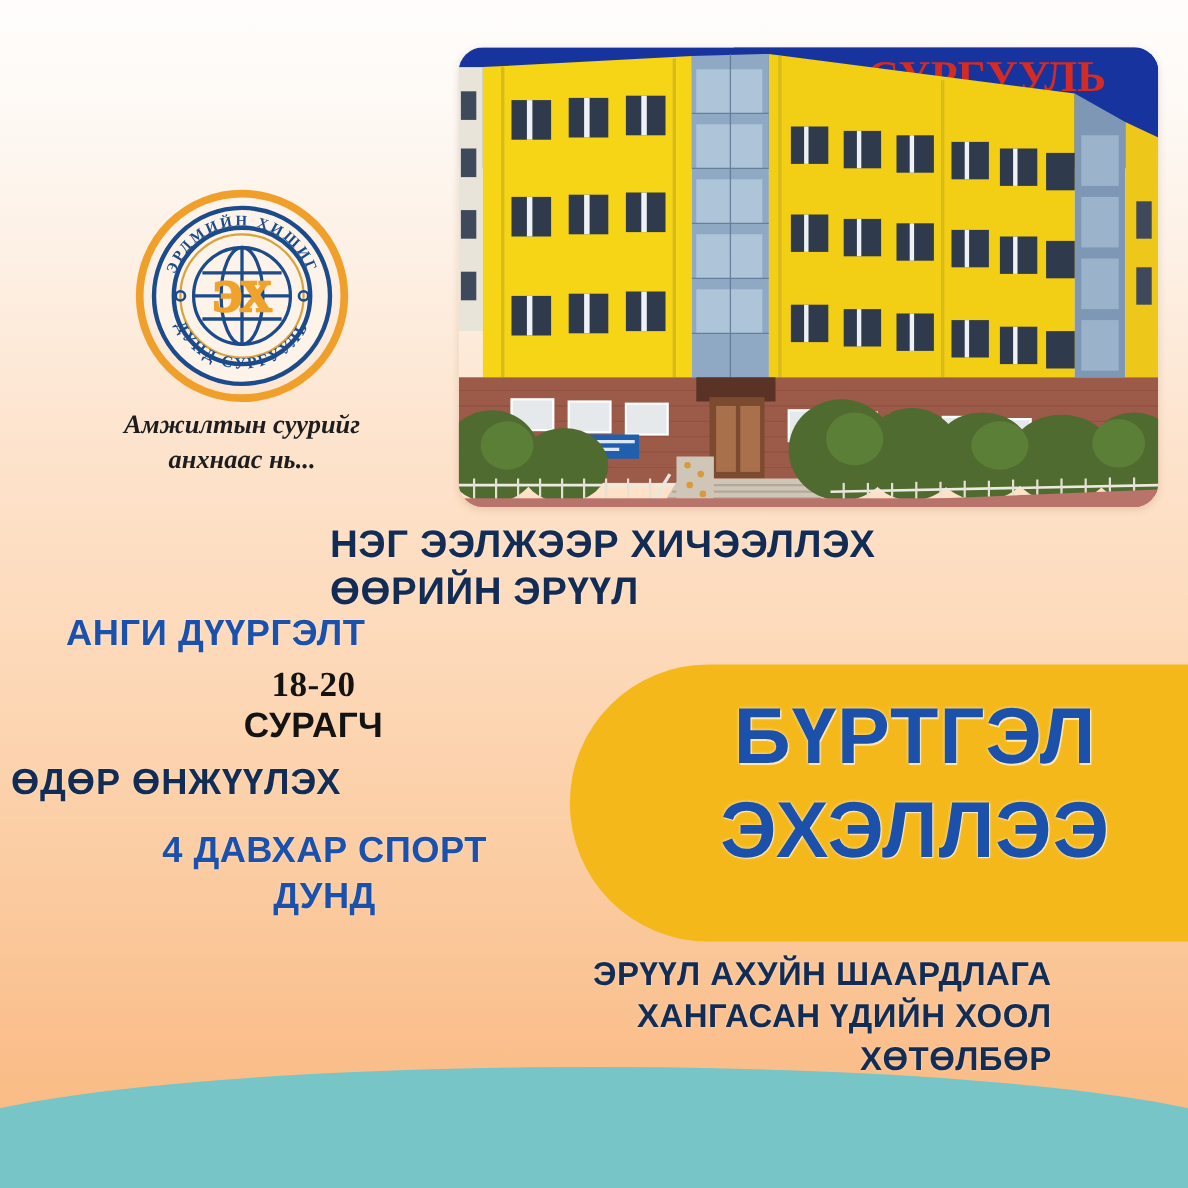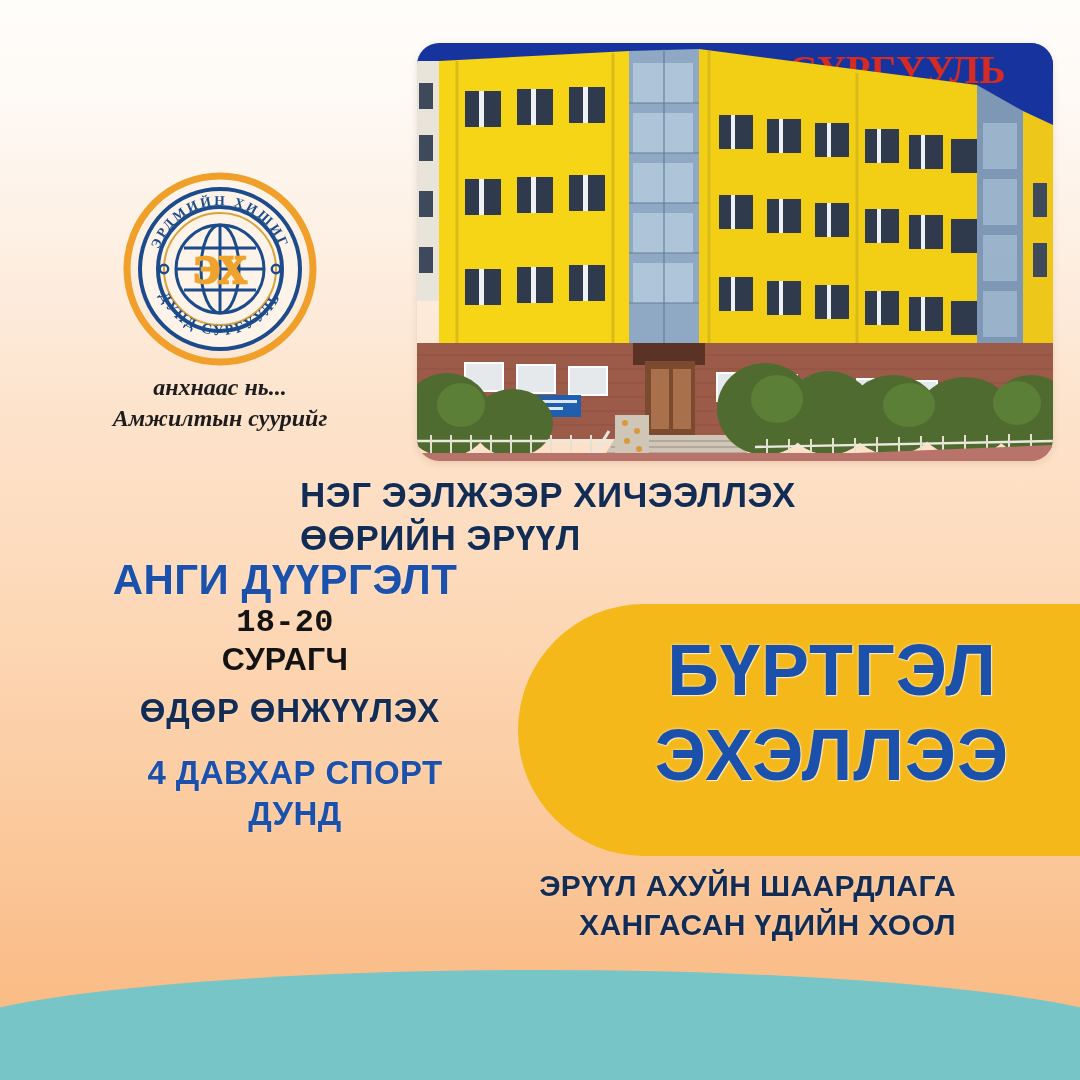--- a/index.html
+++ b/index.html
@@ -194,8 +194,8 @@
   </div>
 
   <div class="tagline">
+    <span>Амжилтын суурийг</span>
     <span>анхнаас нь...</span>
-    <span>Амжилтын суурийг</span>
   </div>
 
   <div class="photo">

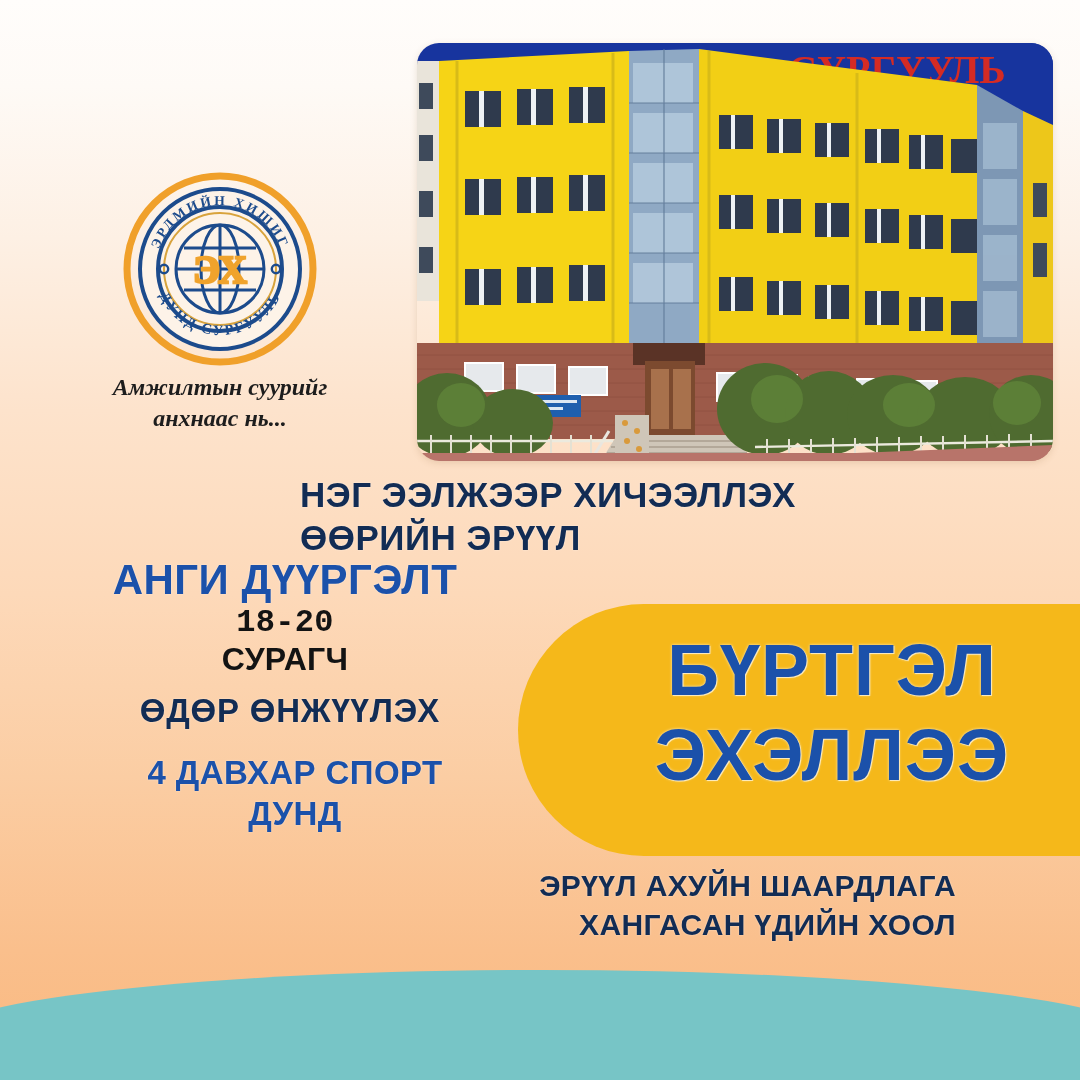--- a/index.html
+++ b/index.html
@@ -131,7 +131,7 @@
   }
   .class-fill {
     left: 60px; top: 556px; width: 450px;
-    text-align: center; font-size: 42px; letter-spacing: .5px;
+    text-align: left; font-size: 33px; letter-spacing: .5px;
   }
   .class-count {
     left: 60px; top: 604px; width: 450px;

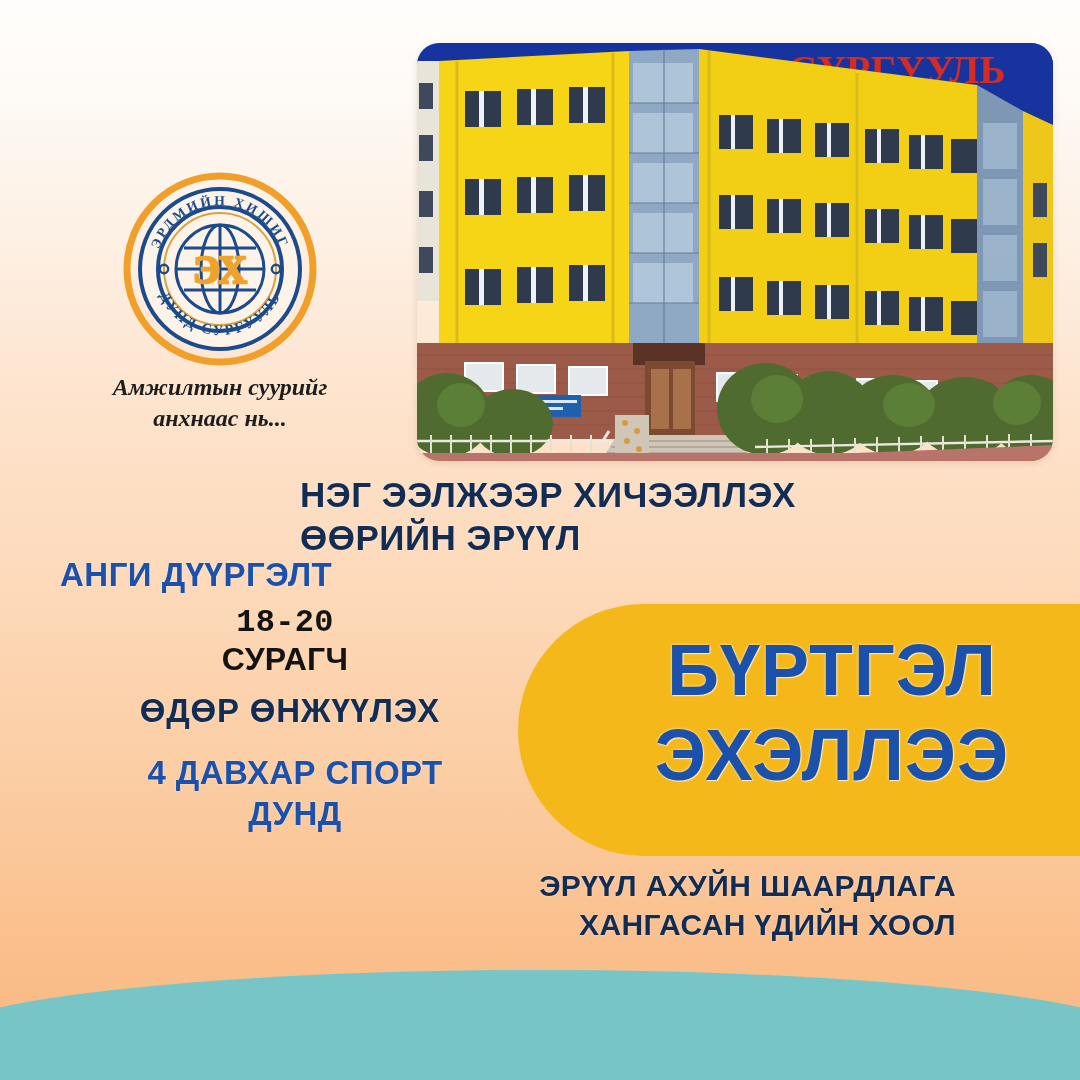--- a/index.html
+++ b/index.html
@@ -137,7 +137,7 @@
     left: 60px; top: 604px; width: 450px;
     text-align: center; font-size: 32px; letter-spacing: .3px;
   }
-  .class-count .num { font-family: Liberation Mono, monospace; }
+  .class-count .num { font-family: Liberation Serif, serif; }
   .daycare {
     left: 10px; top: 692px; width: 430px;
     text-align: right; font-size: 33px; letter-spacing: .8px;

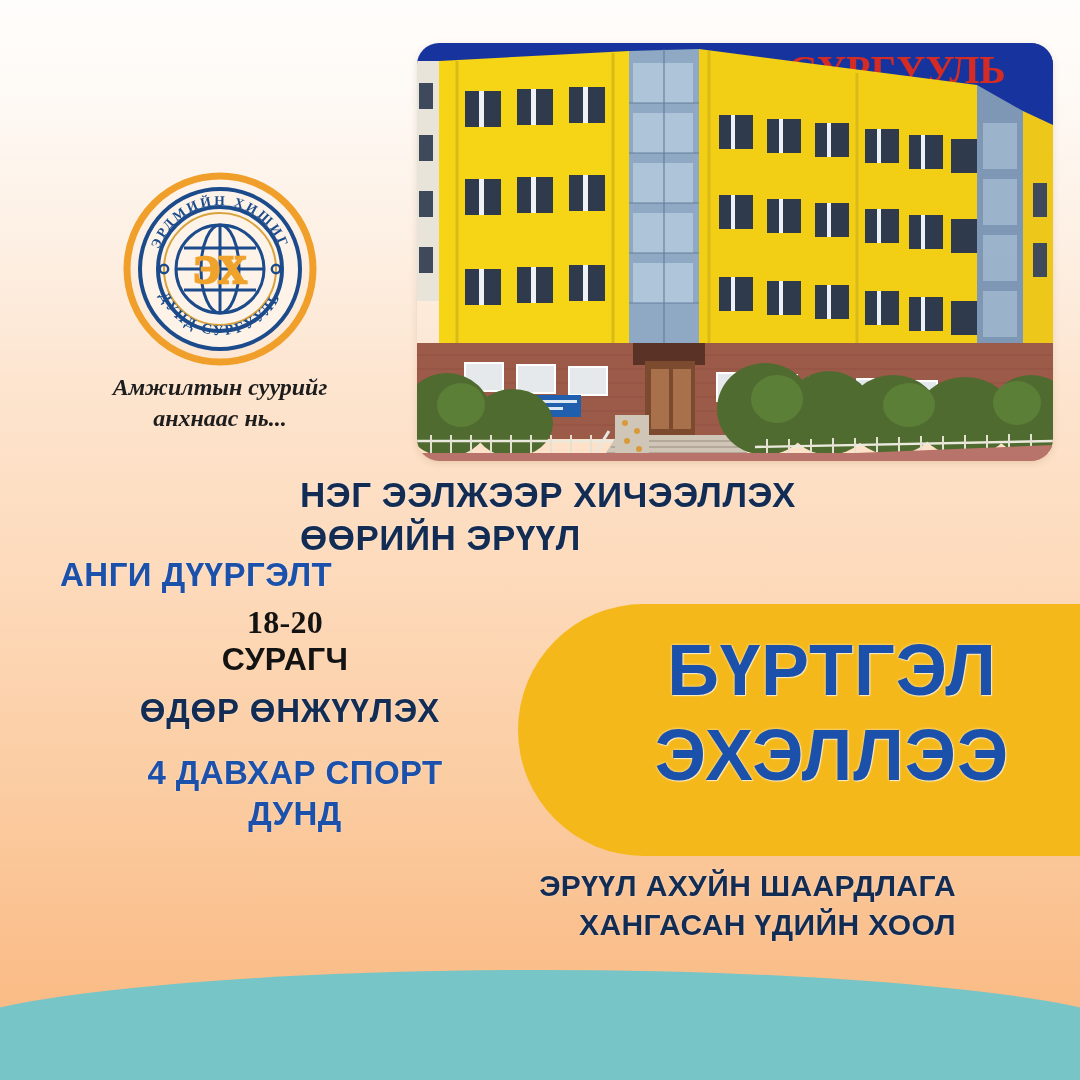--- a/index.html
+++ b/index.html
@@ -140,7 +140,7 @@
   .class-count .num { font-family: Liberation Serif, serif; }
   .daycare {
     left: 10px; top: 692px; width: 430px;
-    text-align: right; font-size: 33px; letter-spacing: .8px;
+    text-align: left; font-size: 33px; letter-spacing: .8px;
   }
   .gym {
     left: 60px; top: 752px; width: 470px;

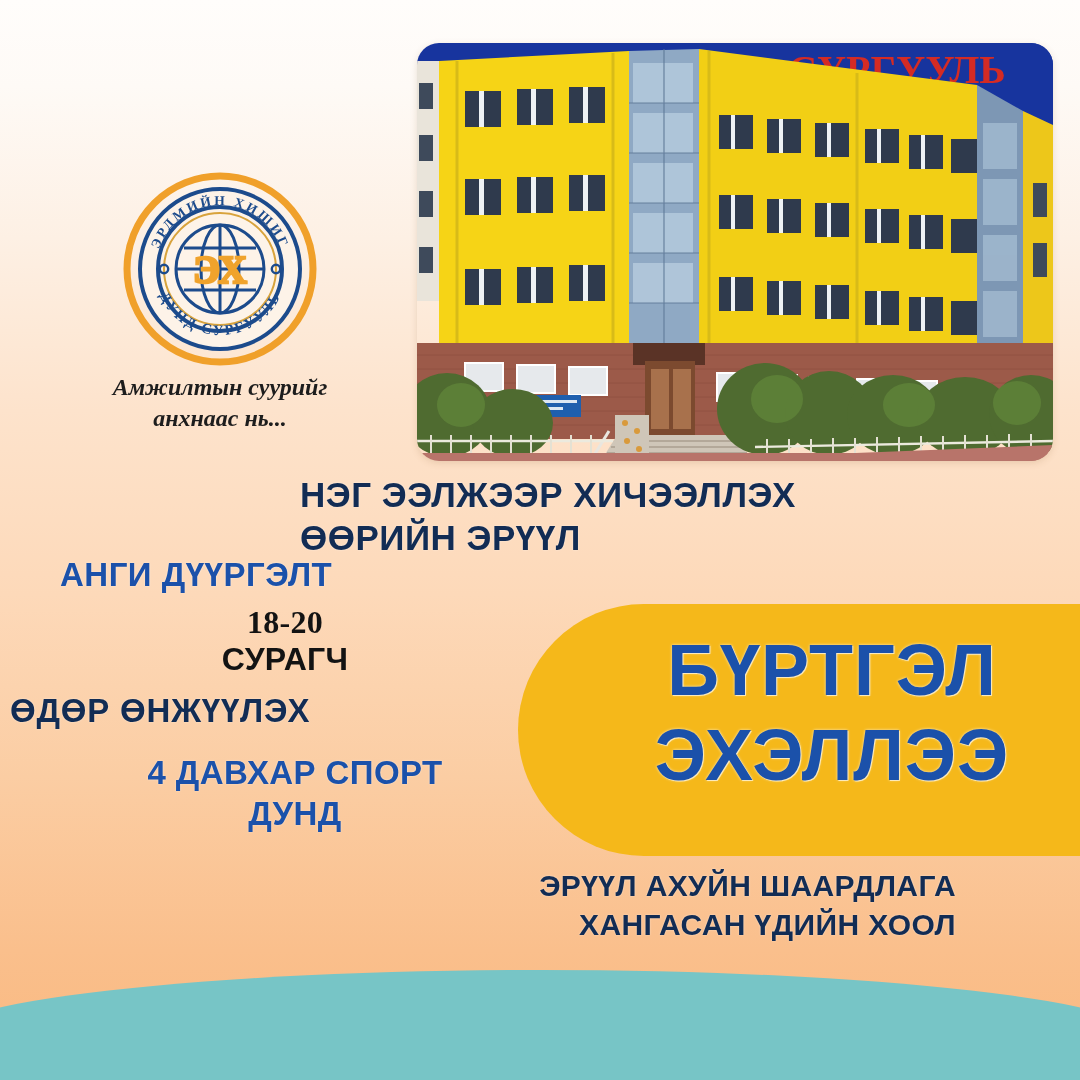--- a/index.html
+++ b/index.html
@@ -450,6 +450,7 @@
   <div class="txt t-navy meals">
     <span>ЭРҮҮЛ АХУЙН ШААРДЛАГА</span>
     <span>ХАНГАСАН ҮДИЙН ХООЛ</span>
+    <span>ХӨТӨЛБӨР</span>
   </div>
 
   <div class="teal-wave"></div>

